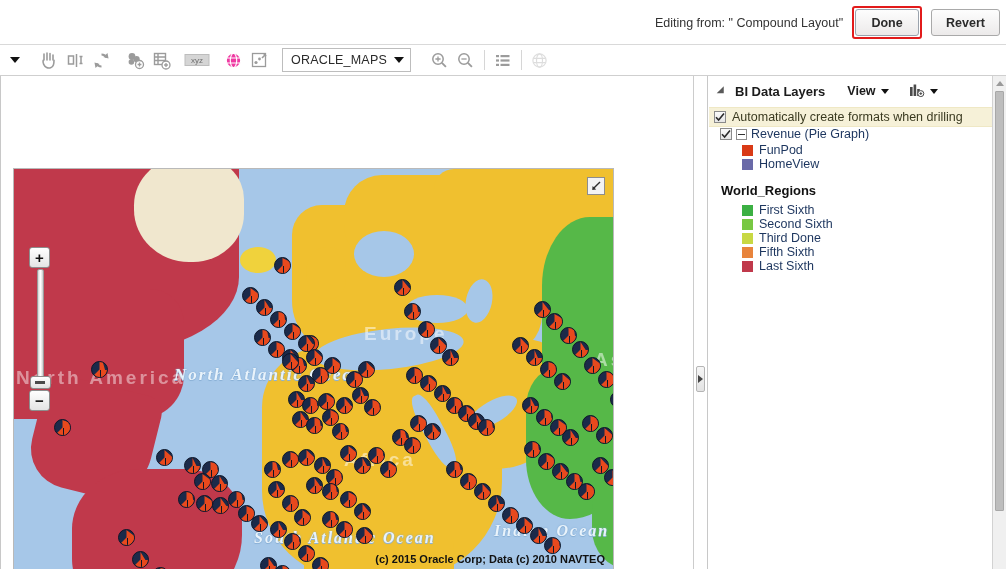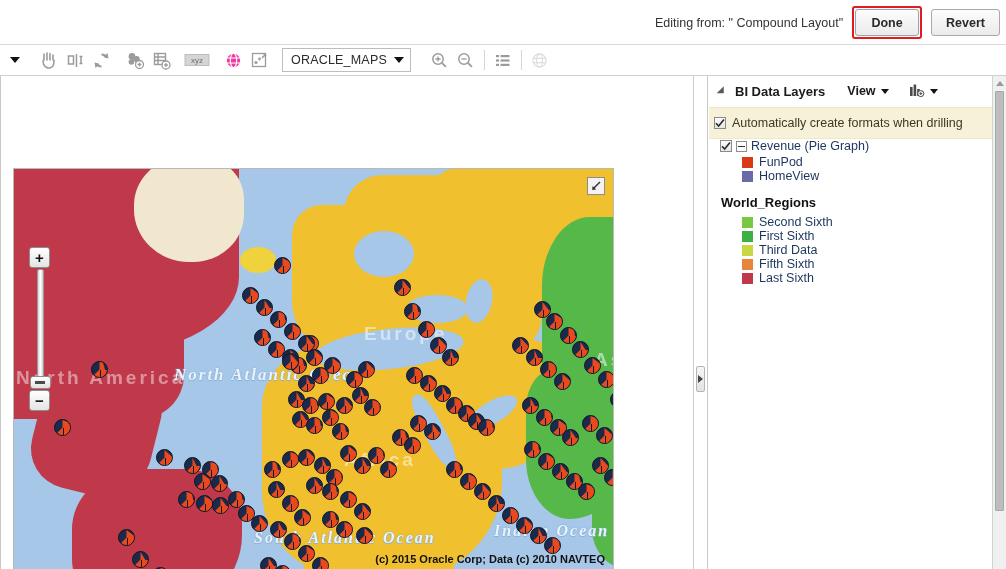--- a/index.html
+++ b/index.html
@@ -205,7 +205,7 @@
     font-size: 12.5px; font-weight: bold; color: #1b1b1b;
   }
   .auto-bar {
-    height: 32px; background: #f6f1d8; border-top: 1px solid #efe8c5;
+    height: 20px; background: #f6f1d8; border-top: 1px solid #efe8c5;
     border-bottom: 1px solid #efe8c5;
     display: flex; align-items: center; gap: 6px; padding: 0 4px 0 5px;
   }

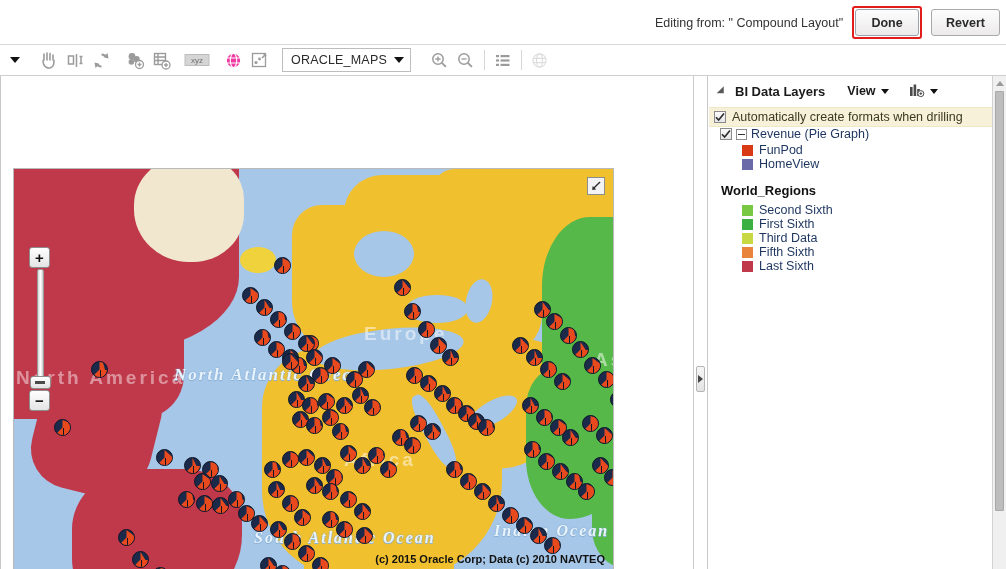--- a/index.html
+++ b/index.html
@@ -948,12 +948,12 @@
         <div class="group-title">World_Regions</div>
         <div class="legend-list">
           <div class="legend-item">
+            <span class="swatch" style="background:#3cb043"></span>
+            <span class="legend-label">First Sixth</span>
+          </div>
+          <div class="legend-item">
             <span class="swatch" style="background:#78c843"></span>
             <span class="legend-label">Second Sixth</span>
-          </div>
-          <div class="legend-item">
-            <span class="swatch" style="background:#3cb043"></span>
-            <span class="legend-label">First Sixth</span>
           </div>
           <div class="legend-item">
             <span class="swatch" style="background:#c8d843"></span>

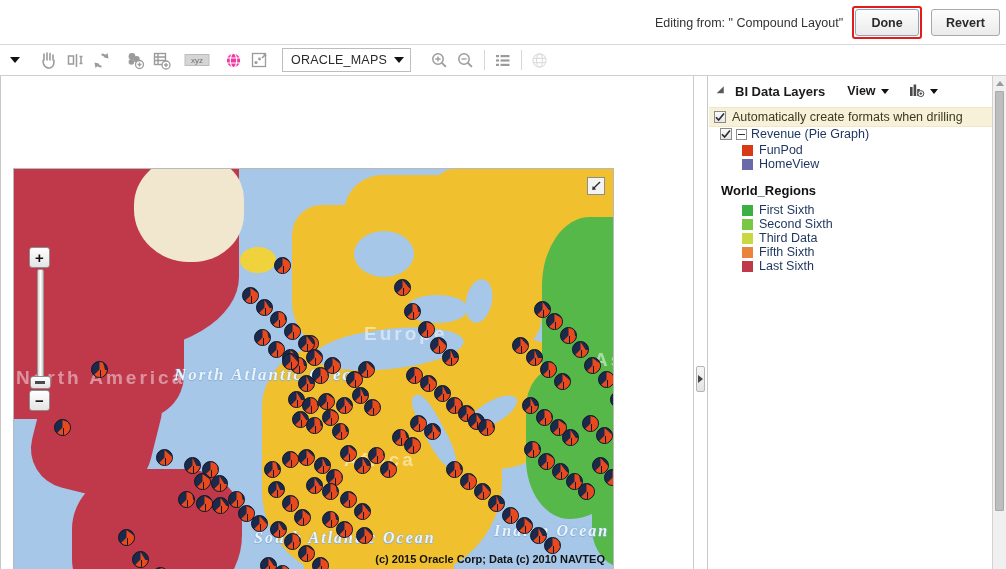--- a/index.html
+++ b/index.html
@@ -957,7 +957,7 @@
           </div>
           <div class="legend-item">
             <span class="swatch" style="background:#c8d843"></span>
-            <span class="legend-label">Third Data</span>
+            <span class="legend-label">Third Done</span>
           </div>
           <div class="legend-item">
             <span class="swatch" style="background:#e8843c"></span>

